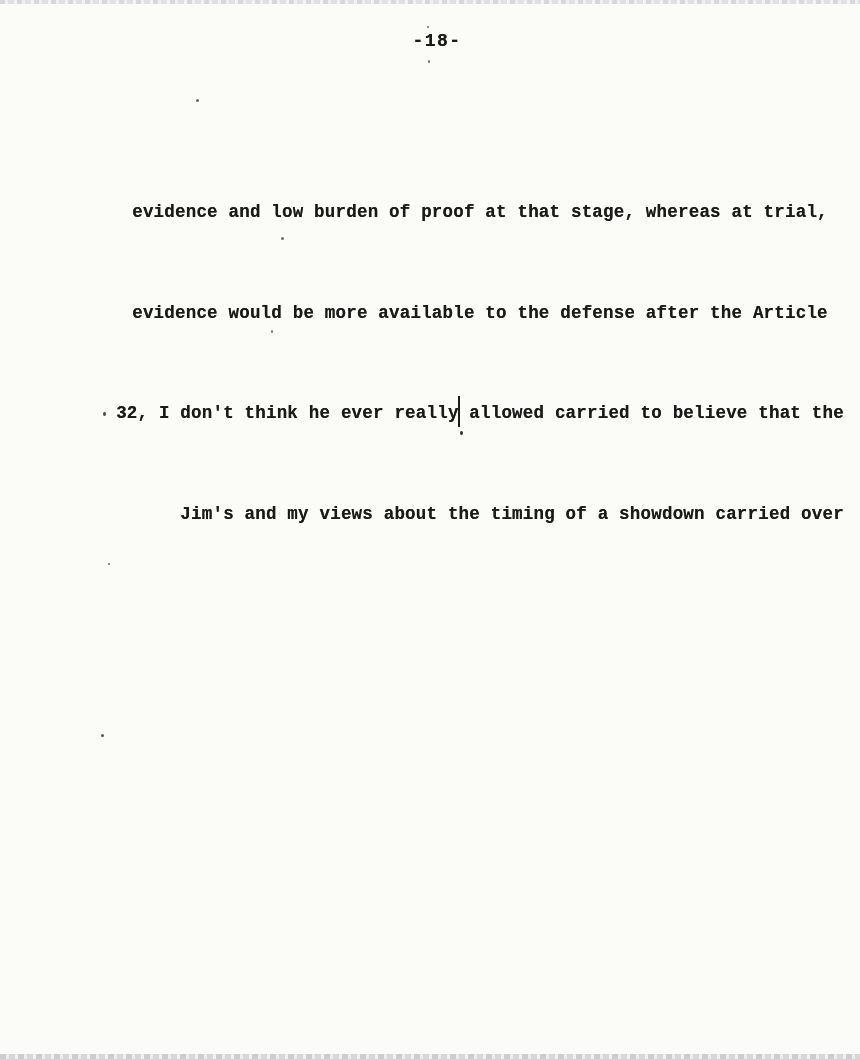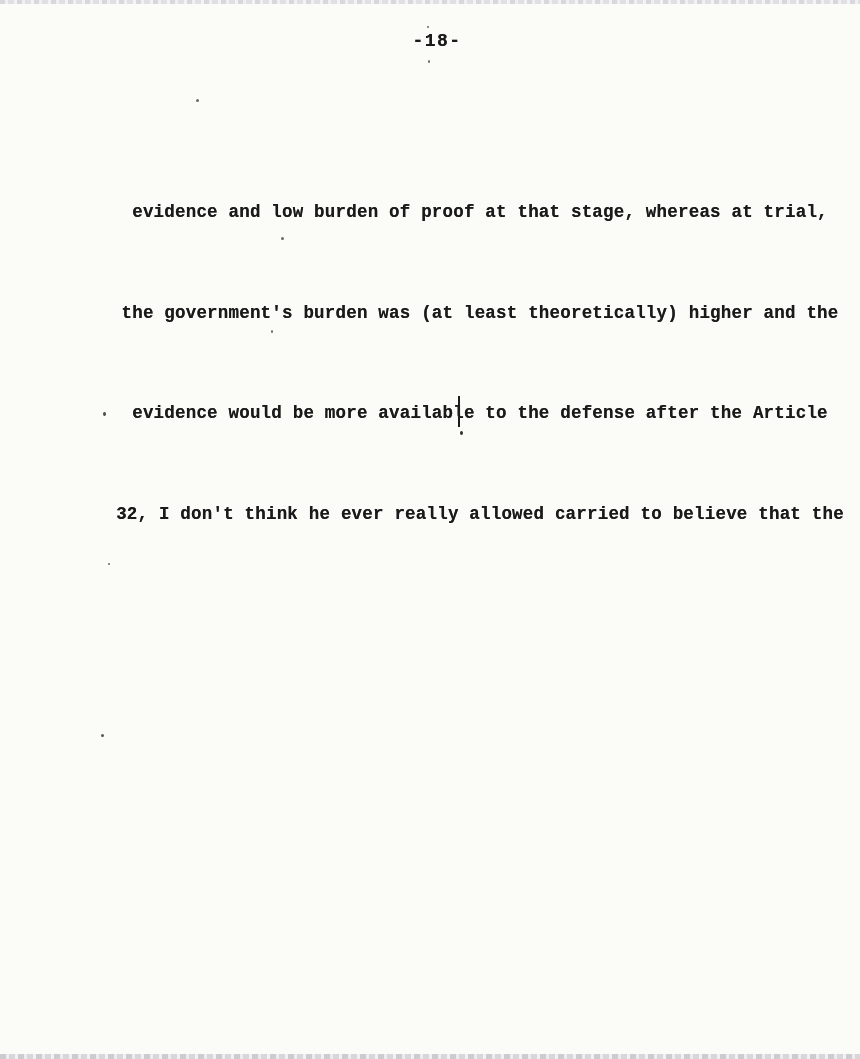--- a/index.html
+++ b/index.html
@@ -100,7 +100,6 @@
 
   <div class="body-text">
     <div class="line">evidence and low burden of proof at that stage, whereas at trial,</div>
-    <div class="line">the government's burden was (at least theoretically) higher and the</div>
     <div class="line">evidence would be more available to the defense after the Article</div>
     <div class="line">32, I don't think he ever really allowed carried to believe that the</div>
     

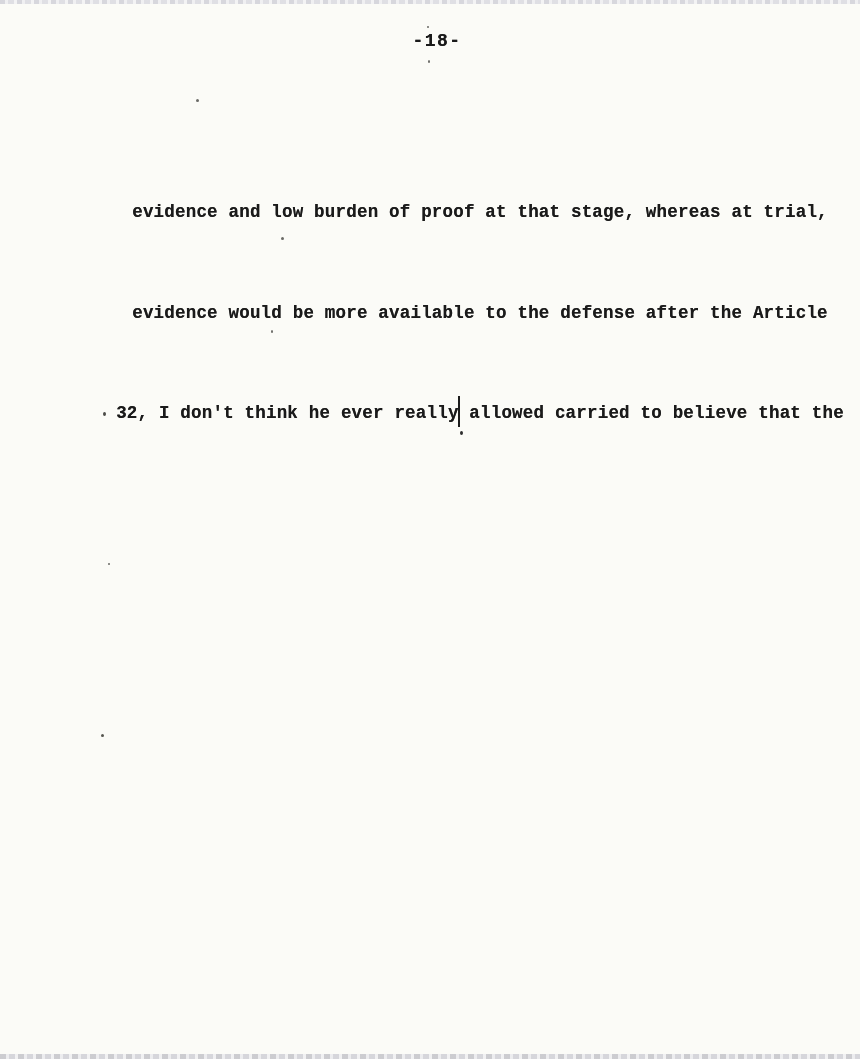--- a/index.html
+++ b/index.html
@@ -102,6 +102,7 @@
     <div class="line">evidence and low burden of proof at that stage, whereas at trial,</div>
     <div class="line">evidence would be more available to the defense after the Article</div>
     <div class="line">32, I don't think he ever really allowed carried to believe that the</div>
+    <div class="line">      Jim's and my views about the timing of a showdown carried over</div>
     
     
     

